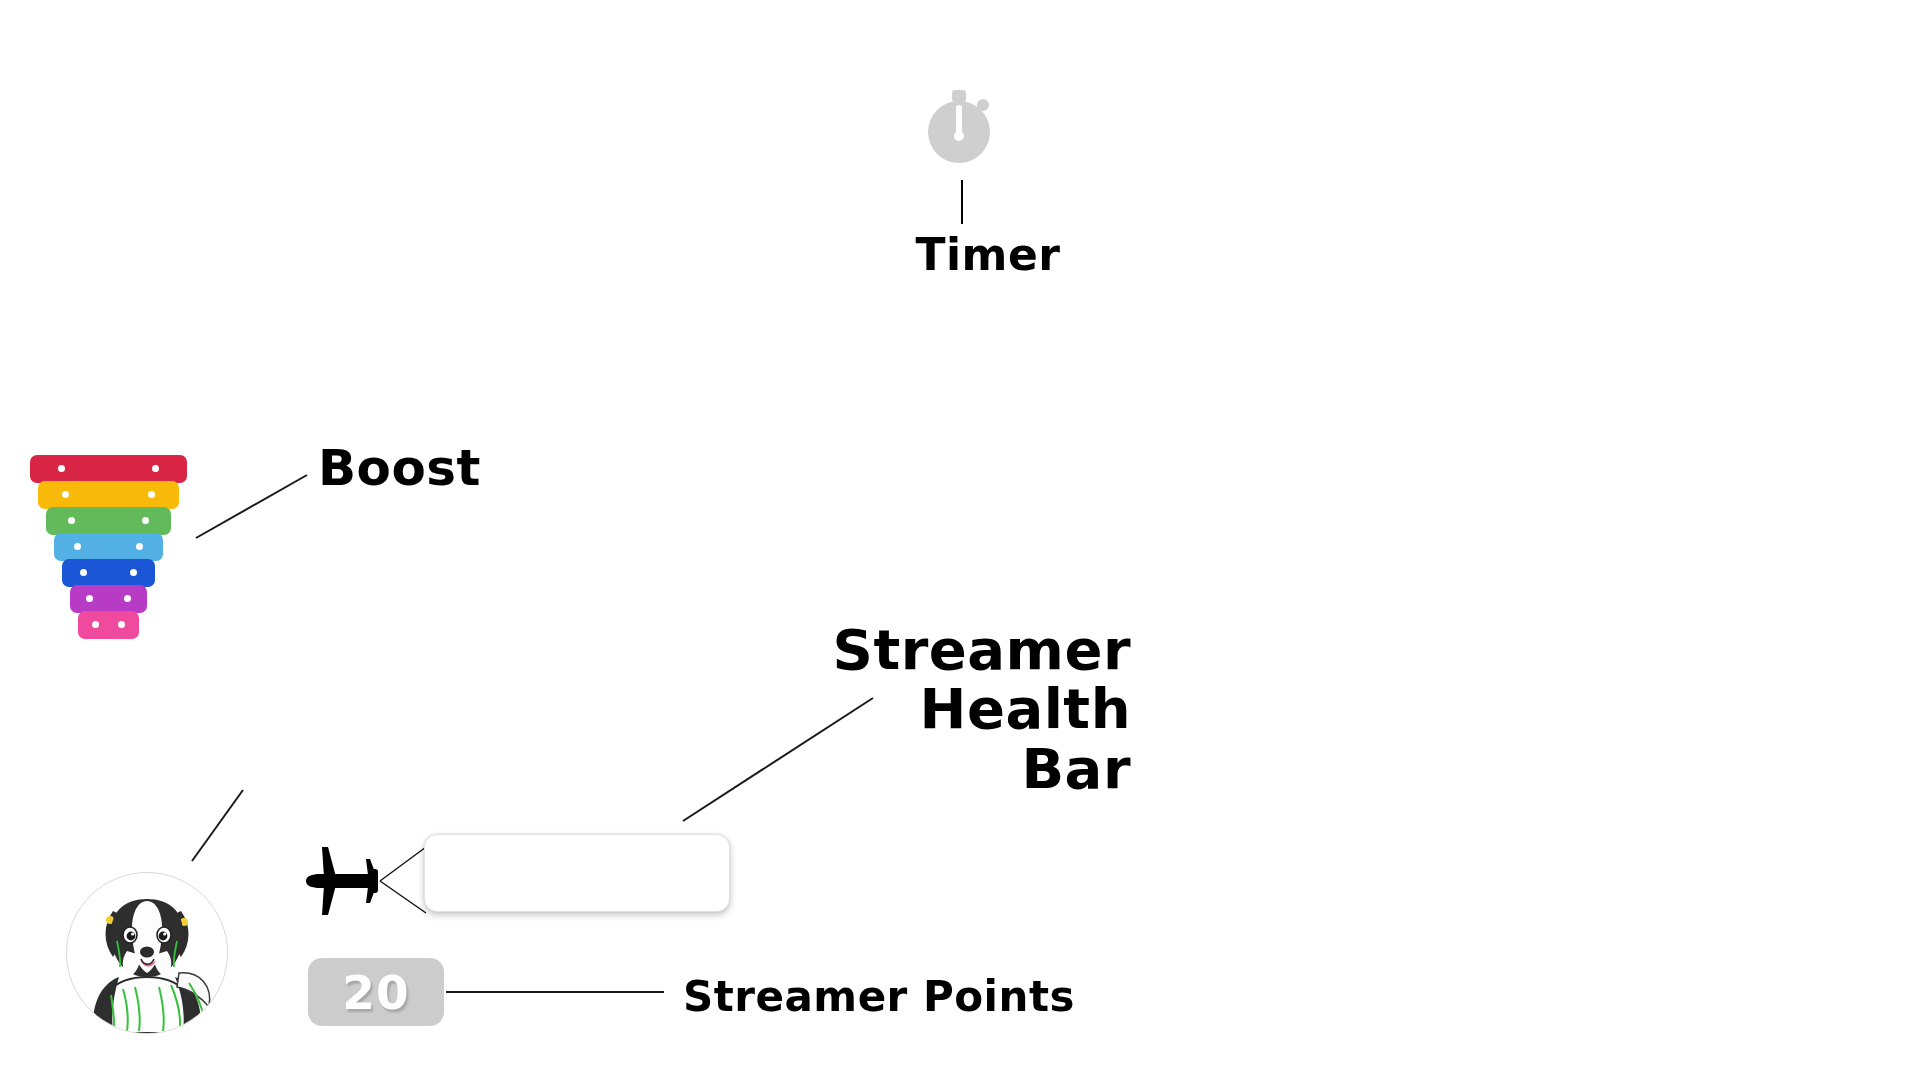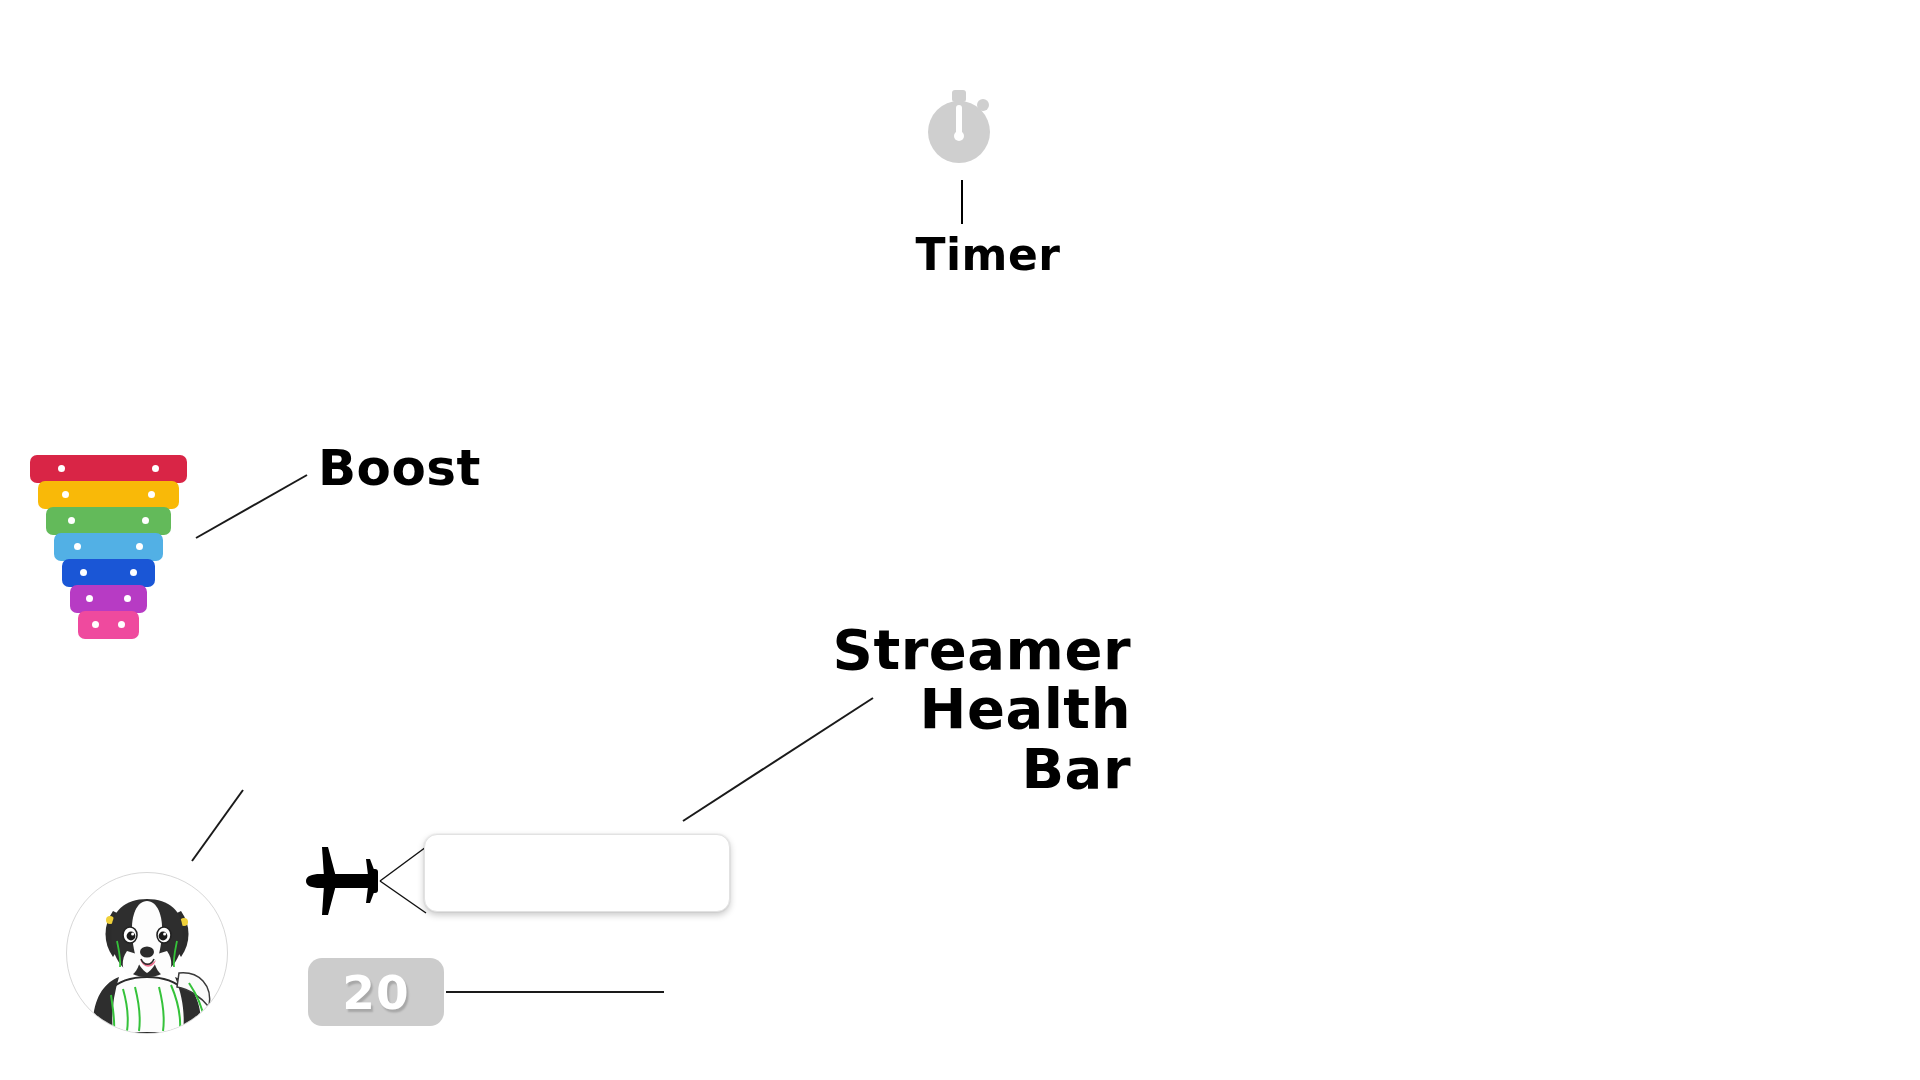--- a/index.html
+++ b/index.html
@@ -360,6 +360,7 @@
     <span id="points-value">20</span>
   </div>
 
+  <div class="anno-label" id="label-points">Streamer Points</div>
 
 </div>
 

